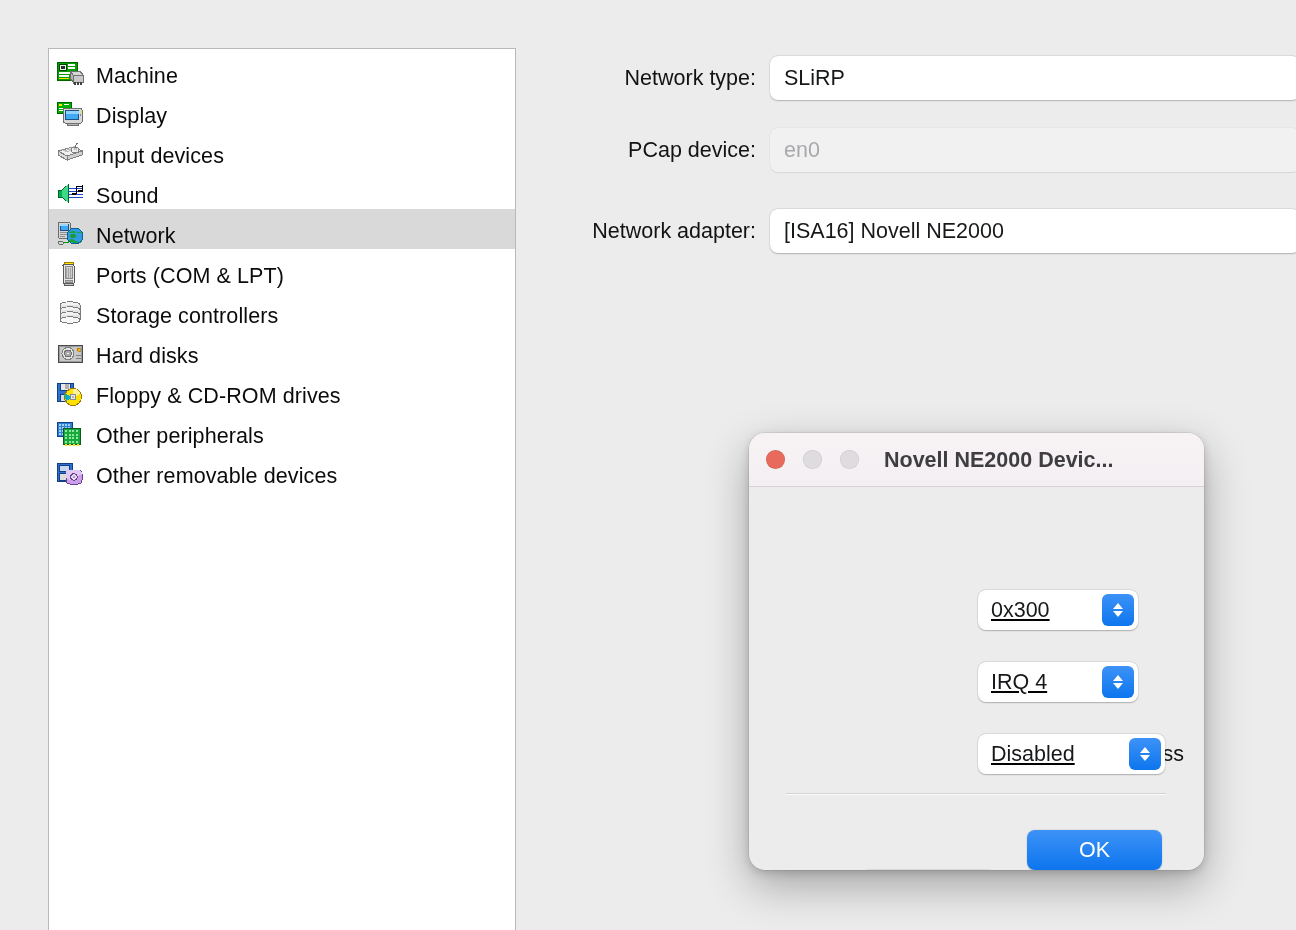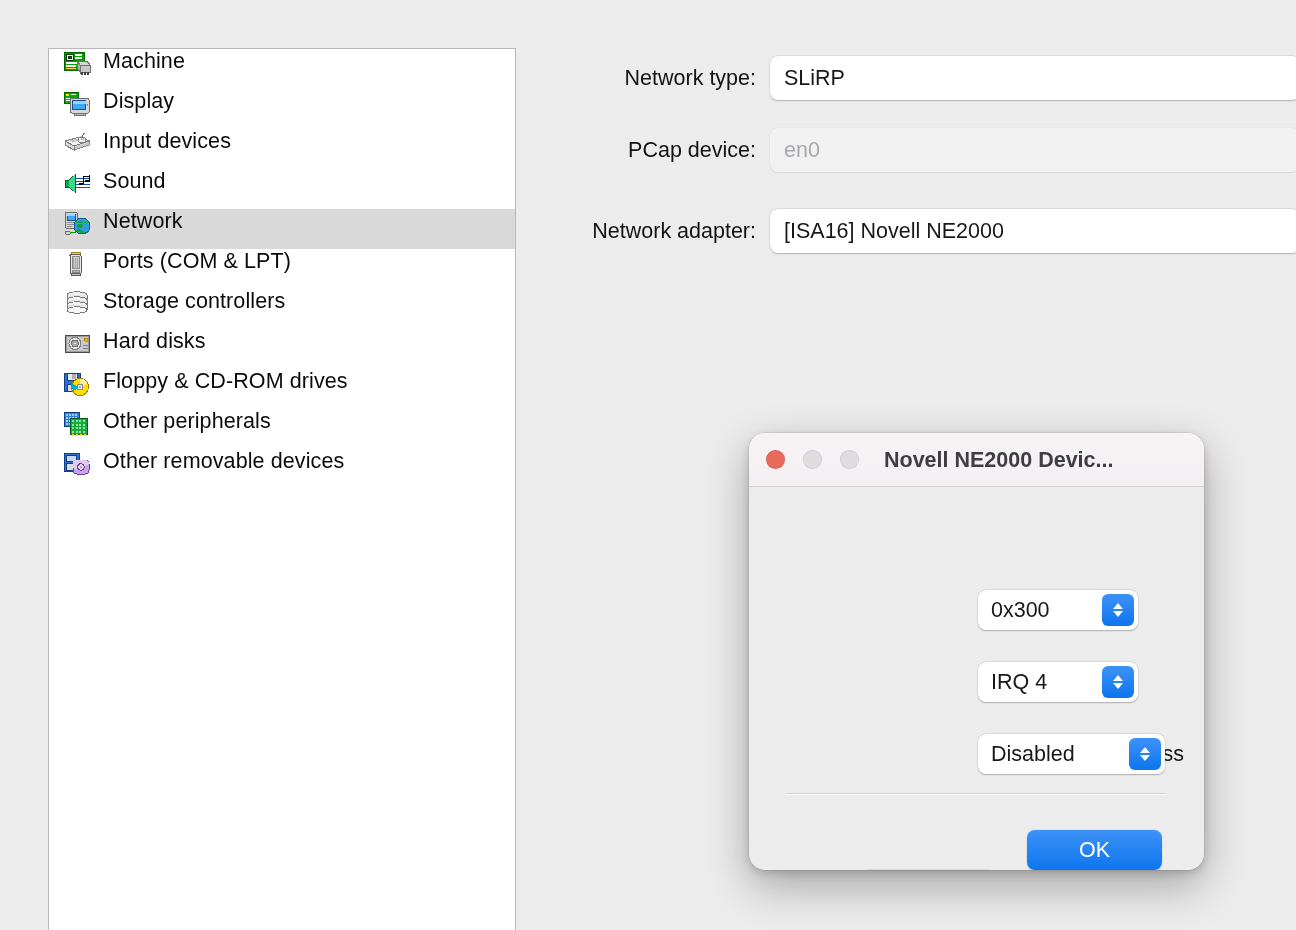--- a/index.html
+++ b/index.html
@@ -31,8 +31,8 @@
   .side-row {
     height: 40px;
     display: flex;
-    align-items: flex-start;
-    padding-left: 14px;
+    align-items: flex-end;
+    padding-left: 7px;
     box-sizing: border-box;
   }
   .side-row.selected {

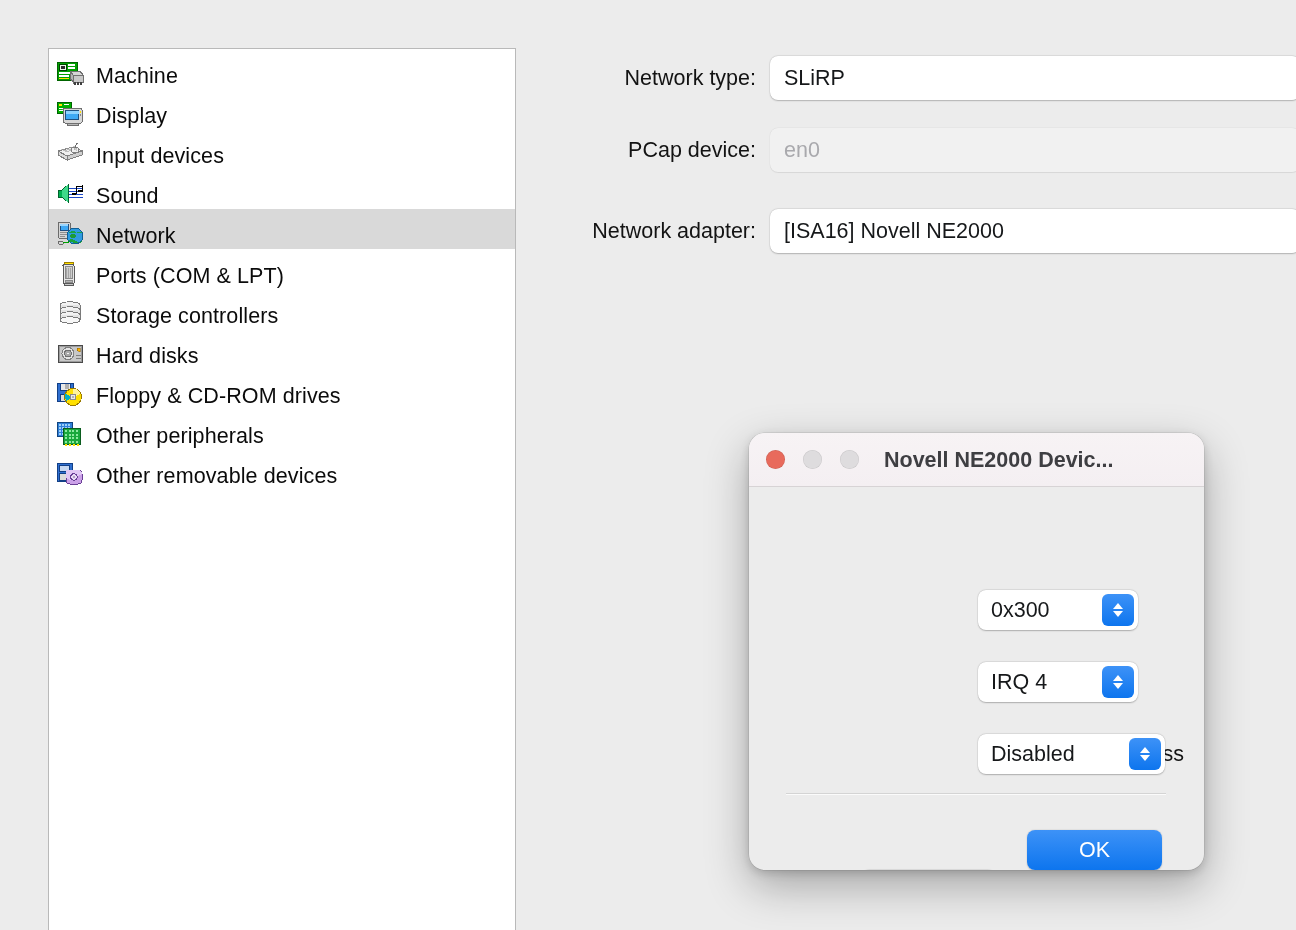--- a/index.html
+++ b/index.html
@@ -185,6 +185,7 @@
     display: flex;
     align-items: center;
     overflow: hidden;
+    text-decoration: underline;
   }
   .popup-value {
     flex: 1 1 auto;

